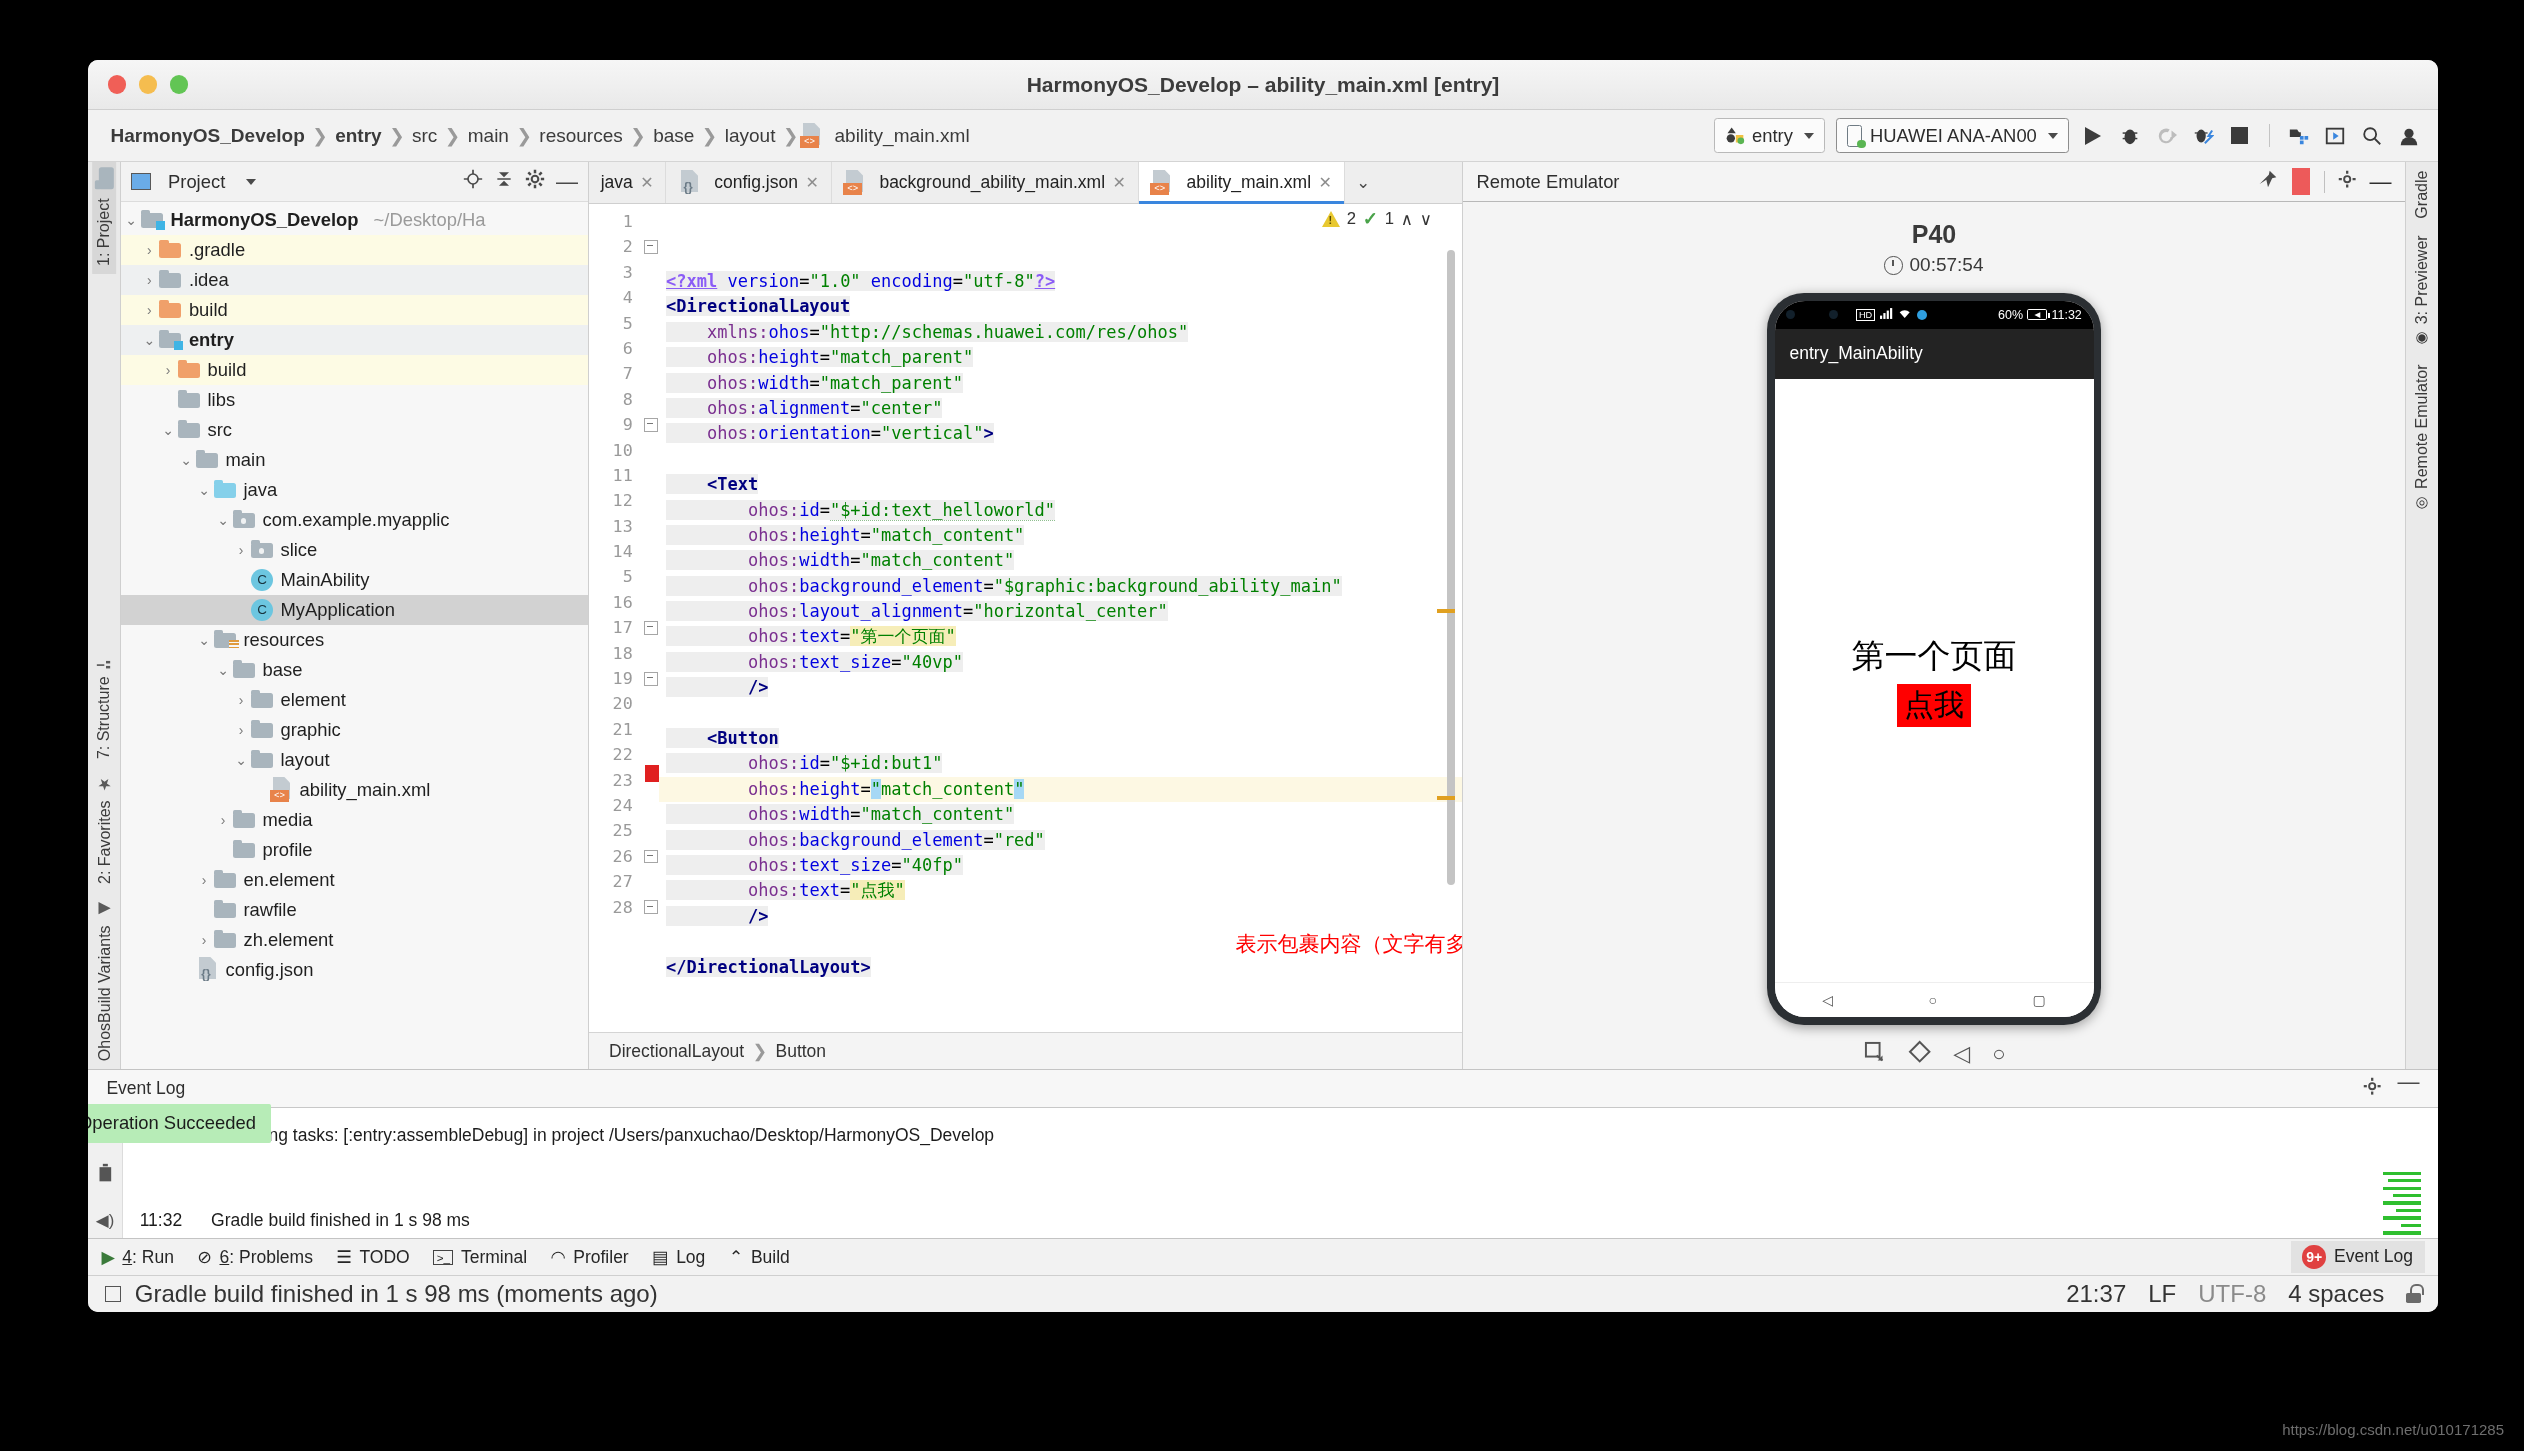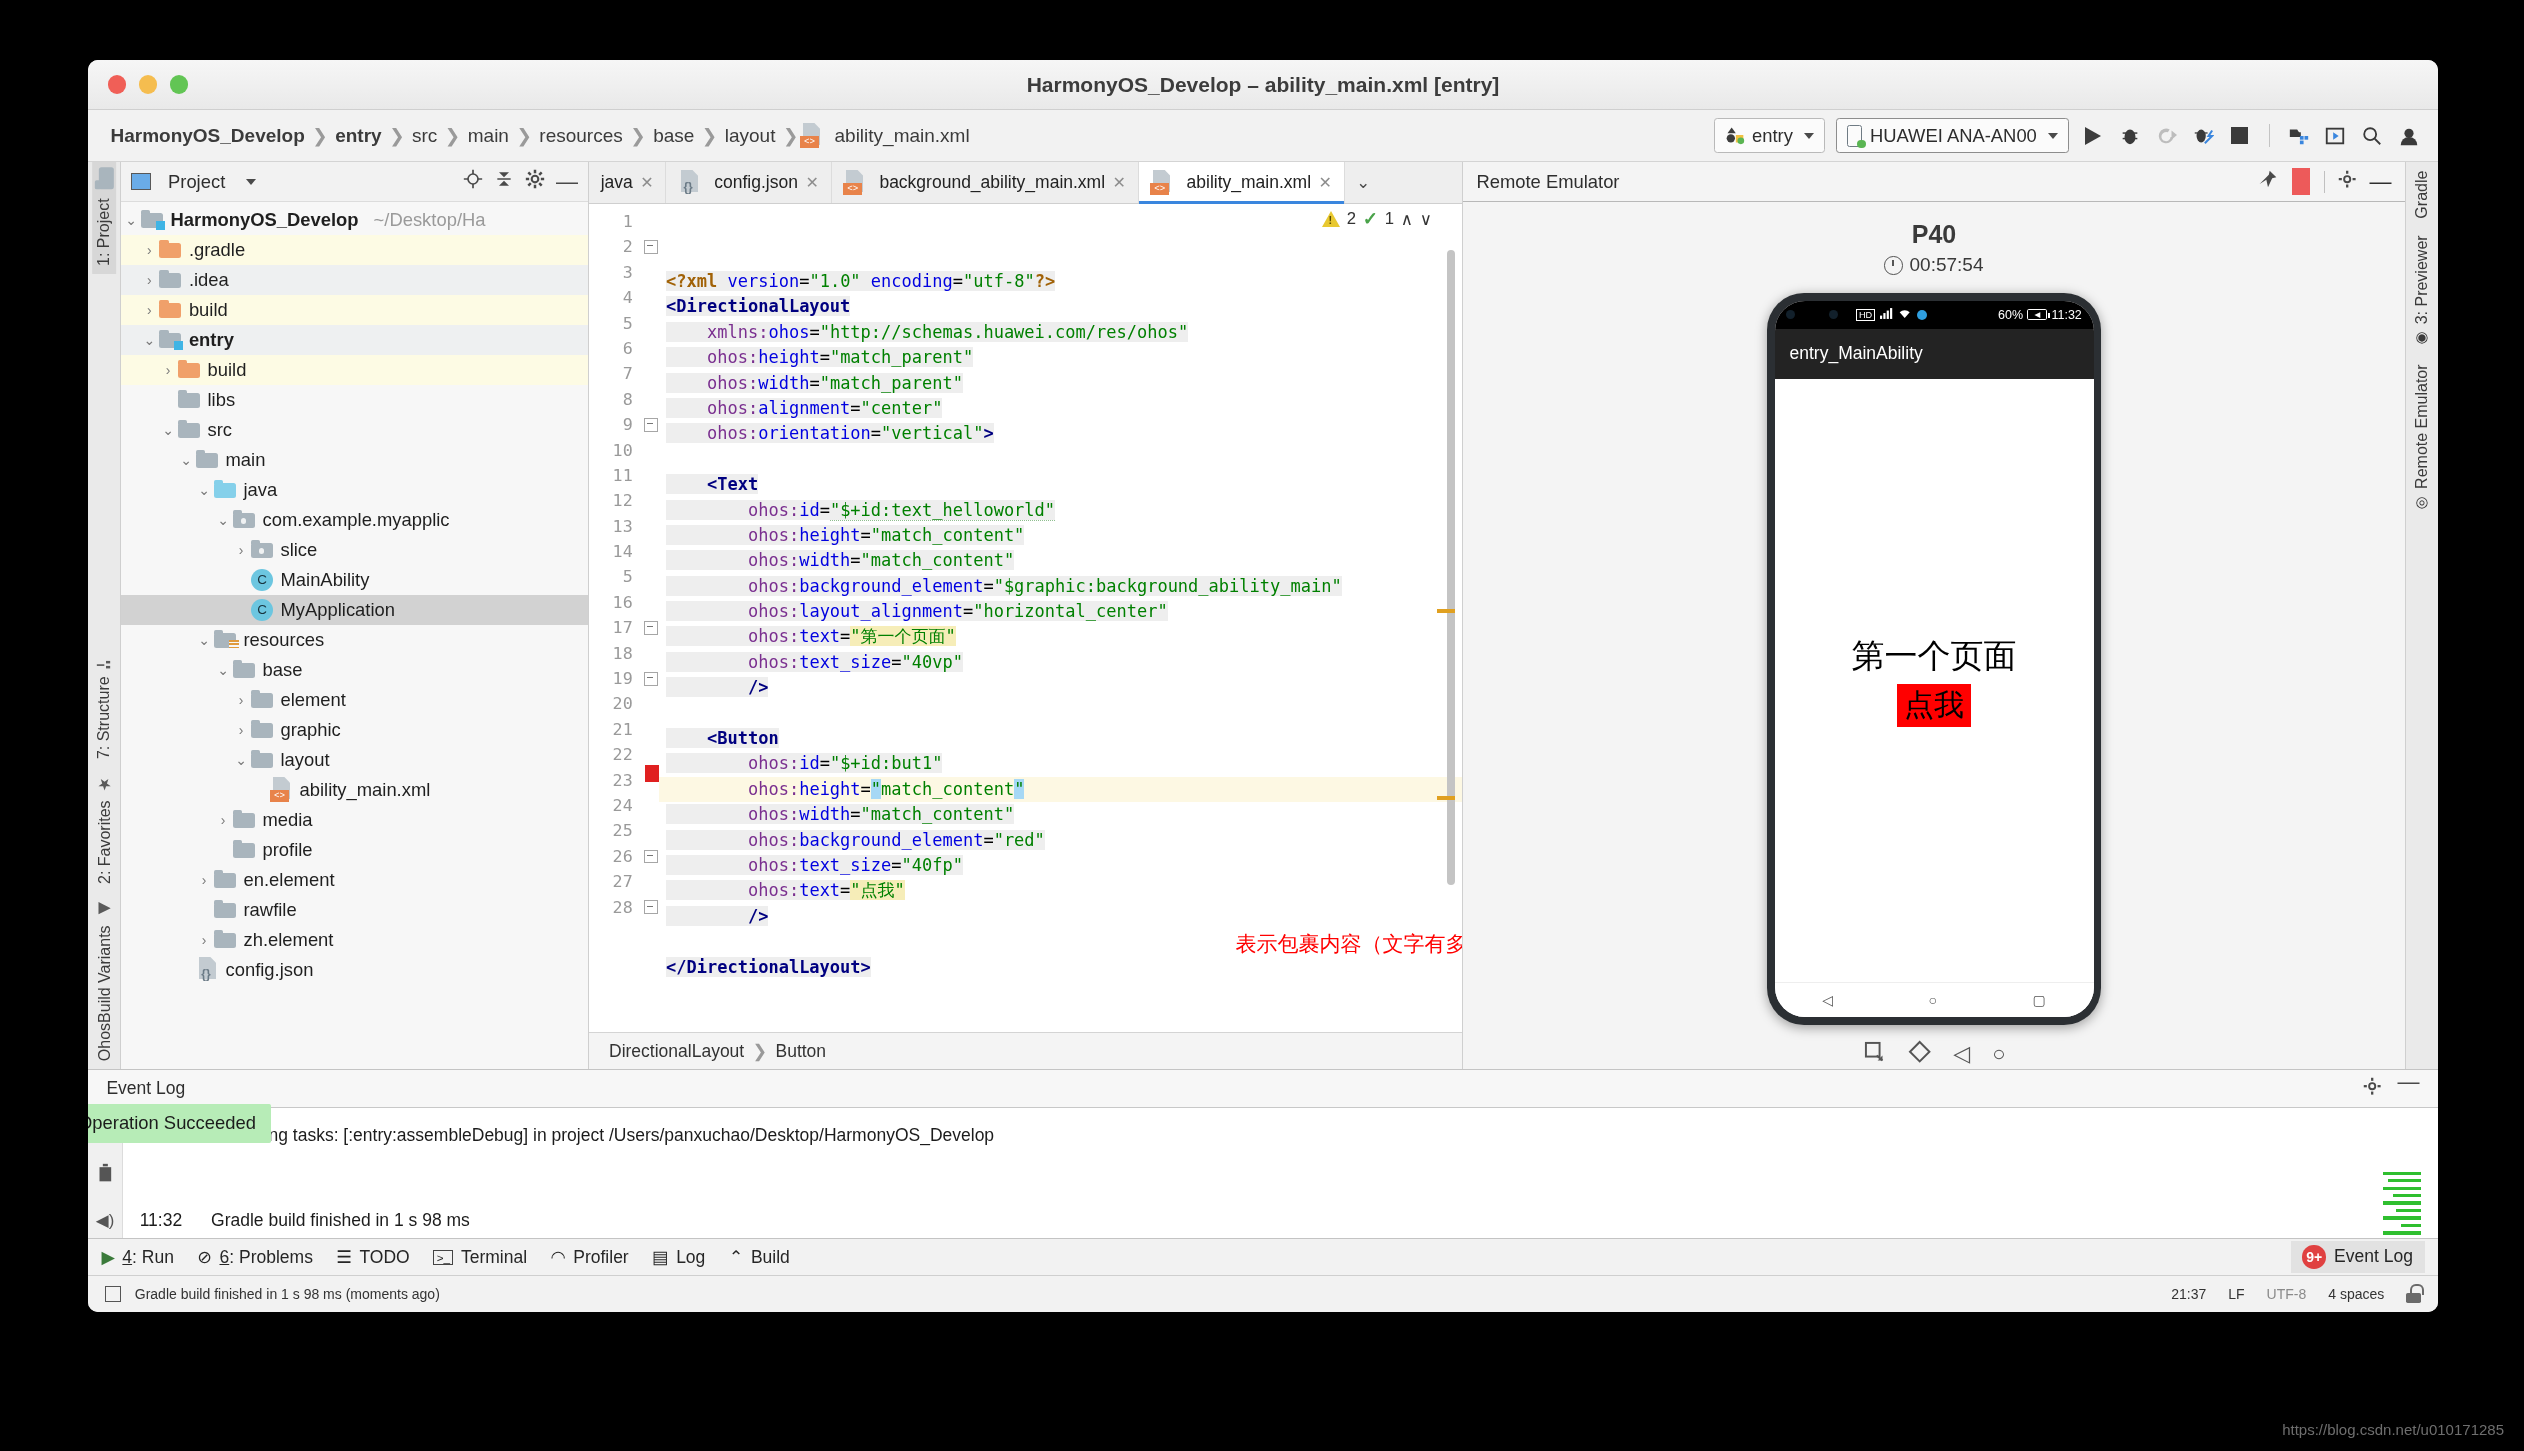--- a/index.html
+++ b/index.html
@@ -176,7 +176,7 @@
   .k-ns    { color:#0000e0; }
   .k-val   { color:#008000; }
   .k-punct { color:#000; }
-  .k-proc  { color:#a16207; font-weight:bold;}
+  .k-proc  { color:#8b5cf6; font-weight:bold;text-decoration:underline;}
   .hl-yellow { background:#f6edb8; }
   .hl-blue { background:#a6d8f5; }
   .squiggle { border-bottom:1.7px dotted #8fbf8f; }

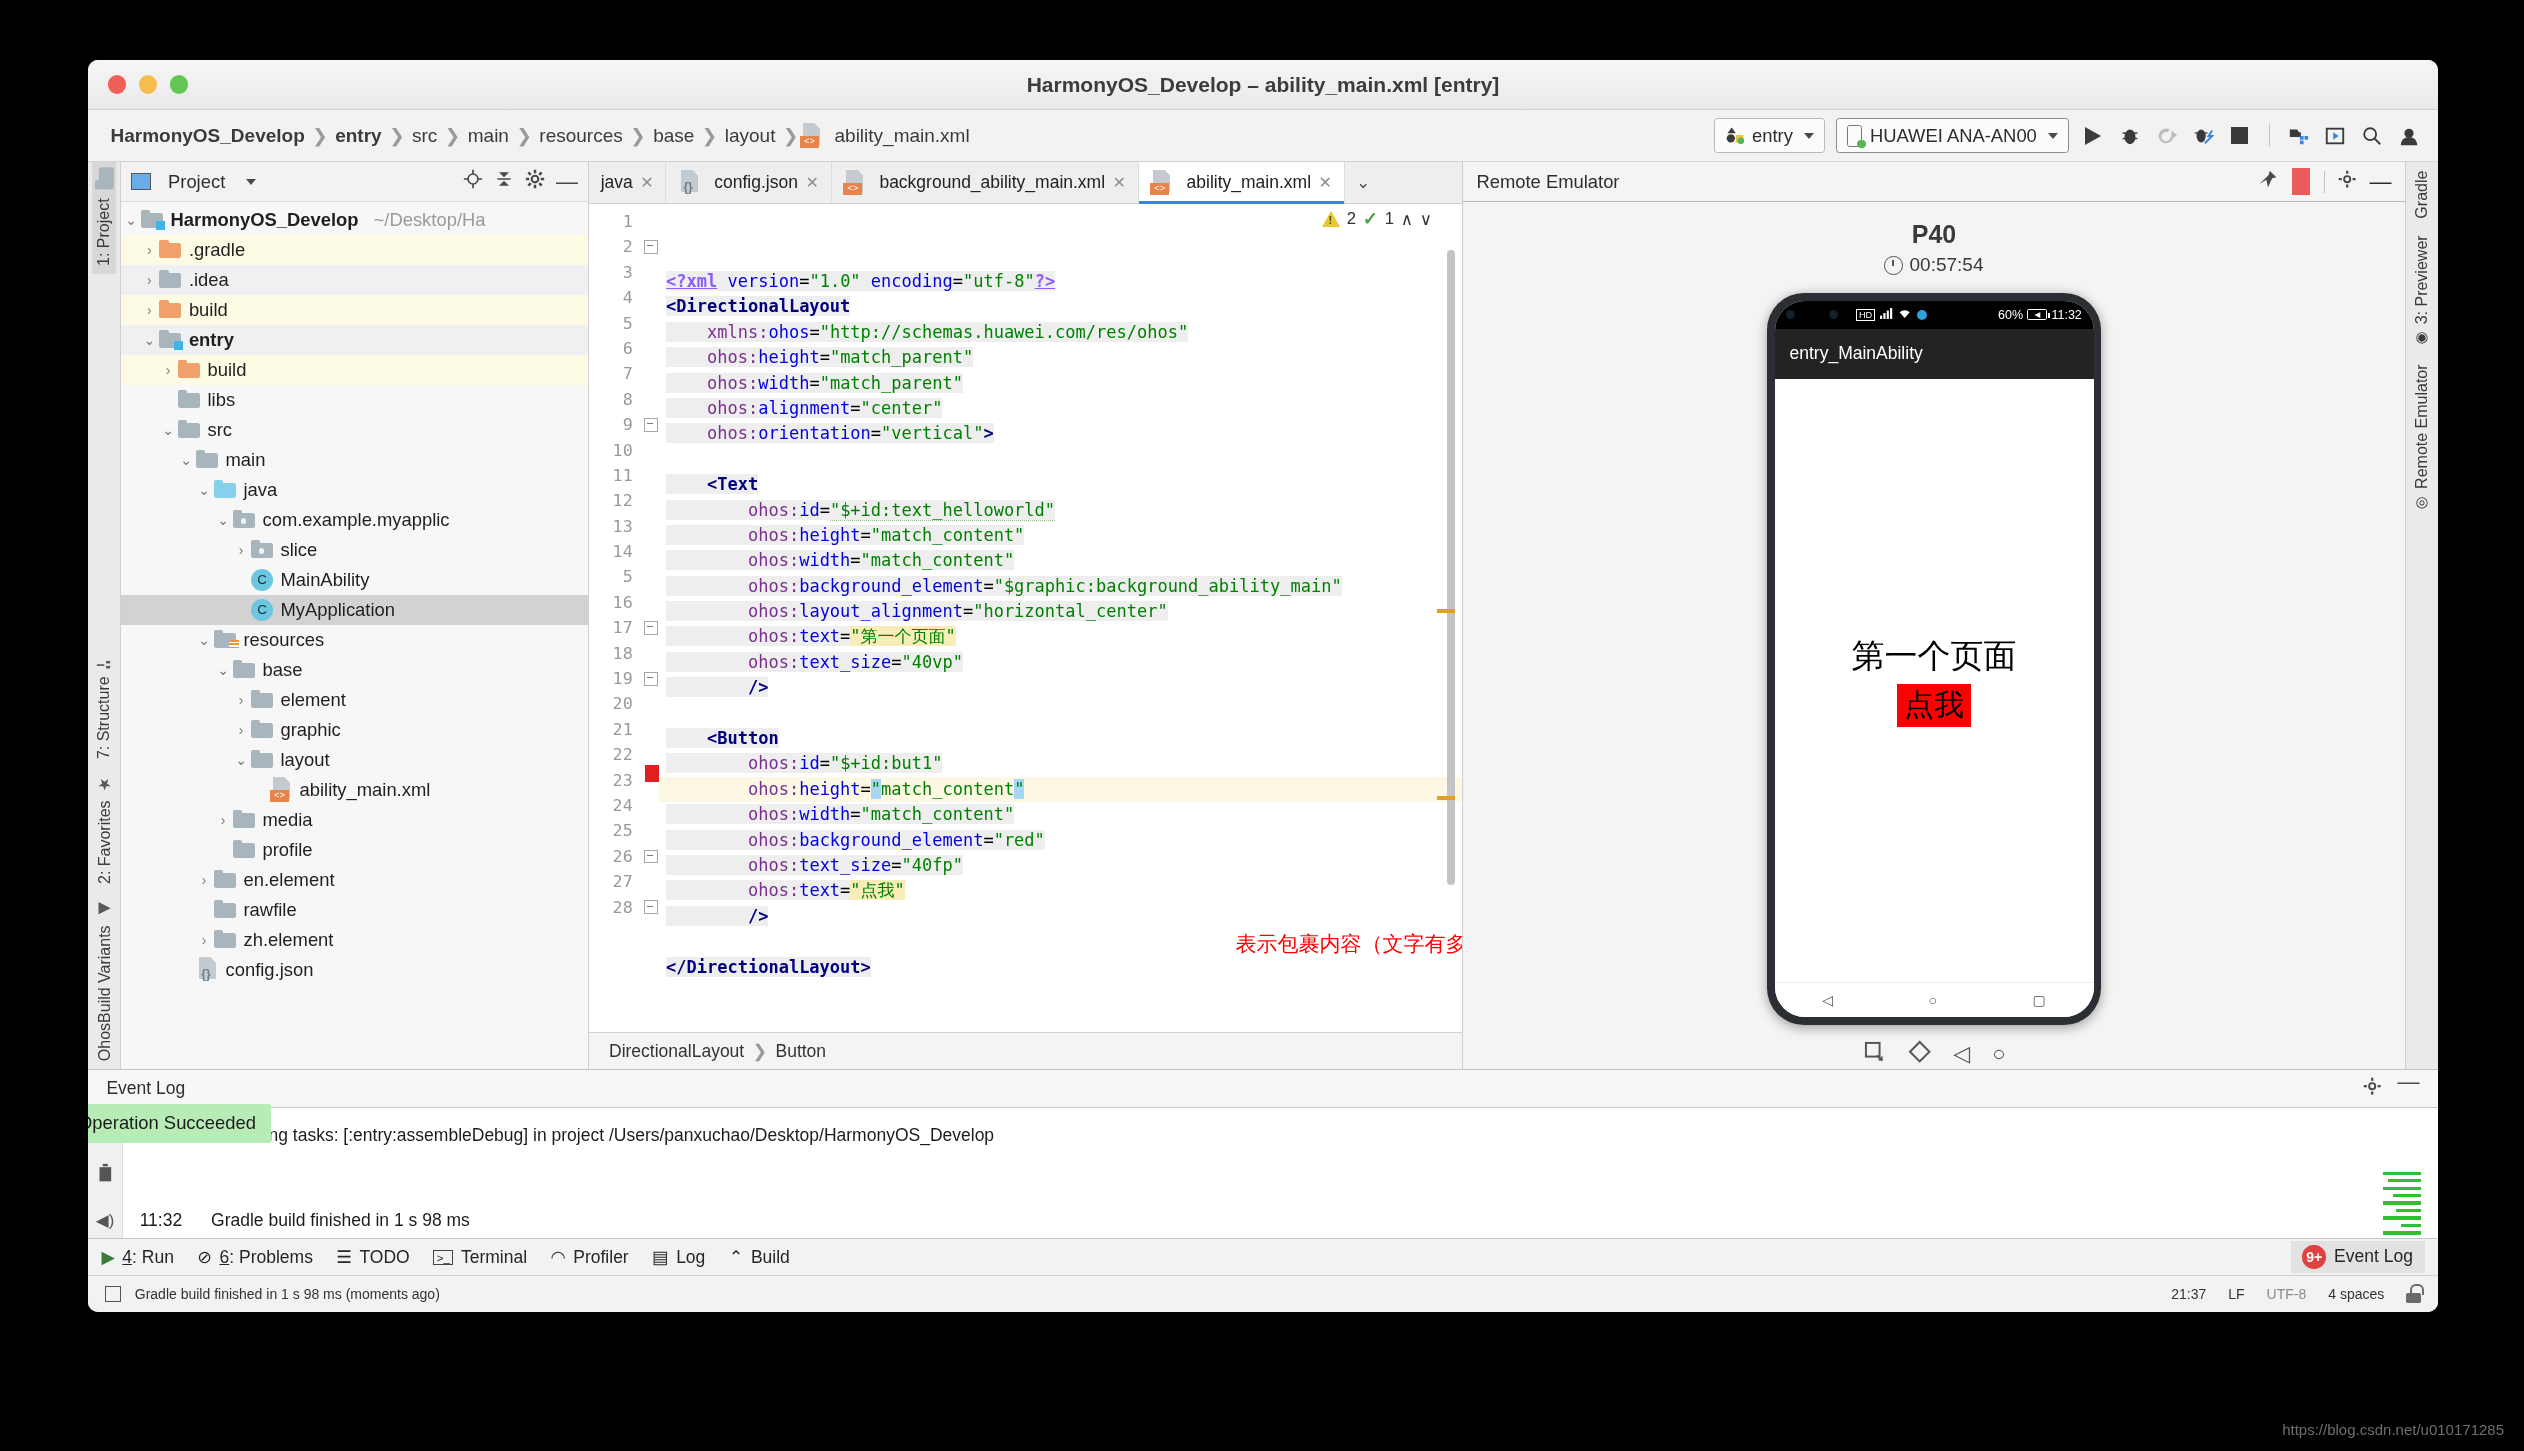--- a/index.html
+++ b/index.html
@@ -268,7 +268,7 @@
   
   .status {
     height:37px; background:#f2f2f2; border-top:0.8px solid #cfcfcf; display:flex; align-items:center;
-    padding:0 16.7px; gap:13.4px; font-size:14px; color:#333; flex:0 0 37px;
+    padding:0 16.7px; gap:13.4px; font-size:24px; color:#333; flex:0 0 37px;
   }
   .status .right { margin-left:auto; display:flex; align-items:center; gap:22px;}
   .status .dim { color:#8a8a8a; }

